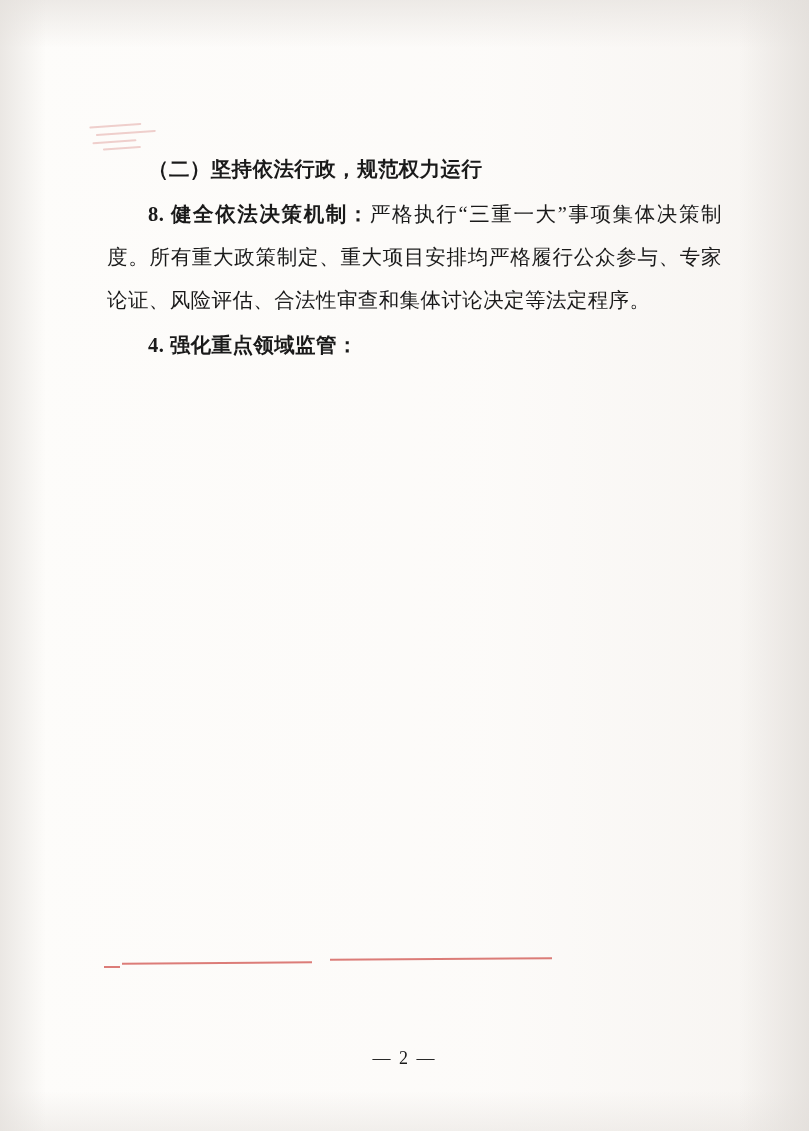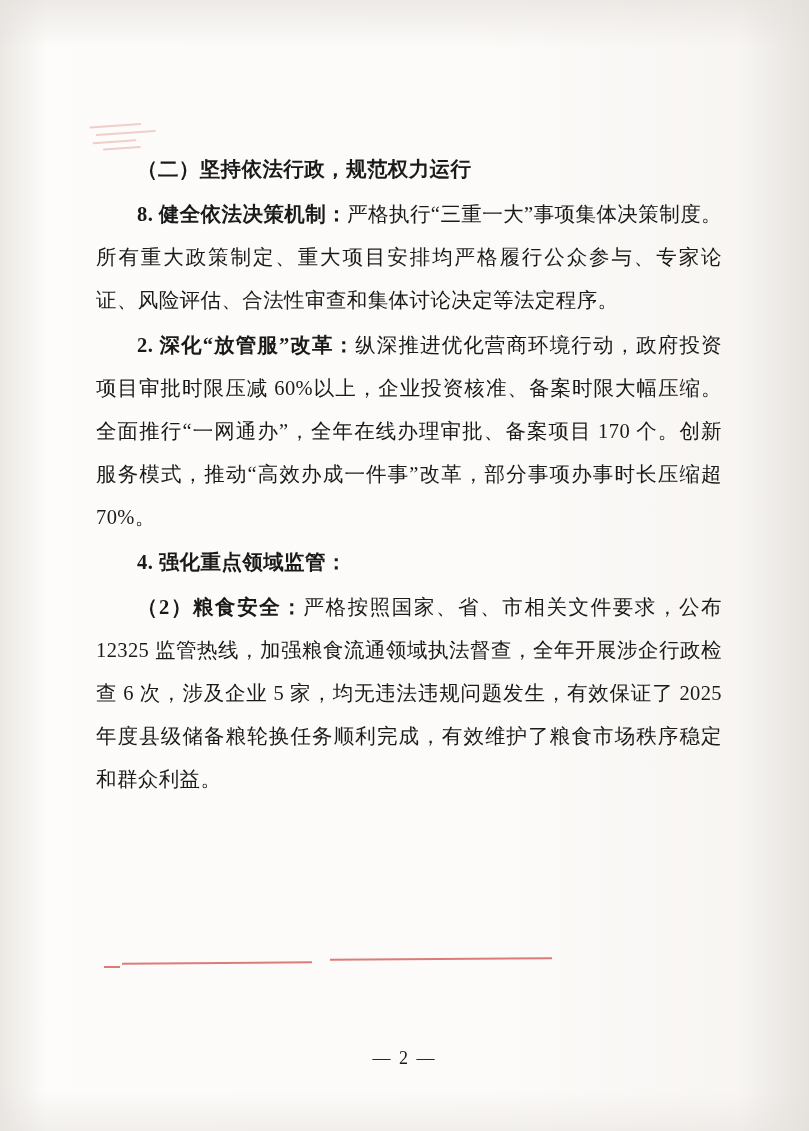--- a/index.html
+++ b/index.html
@@ -57,7 +57,7 @@
   }
 
   p.para {
-    margin: 0 0 2px 0;
+    margin: 0 0 2px 11px;
     font-size: 20.5px;
     line-height: 43px;
     letter-spacing: 0.4px;

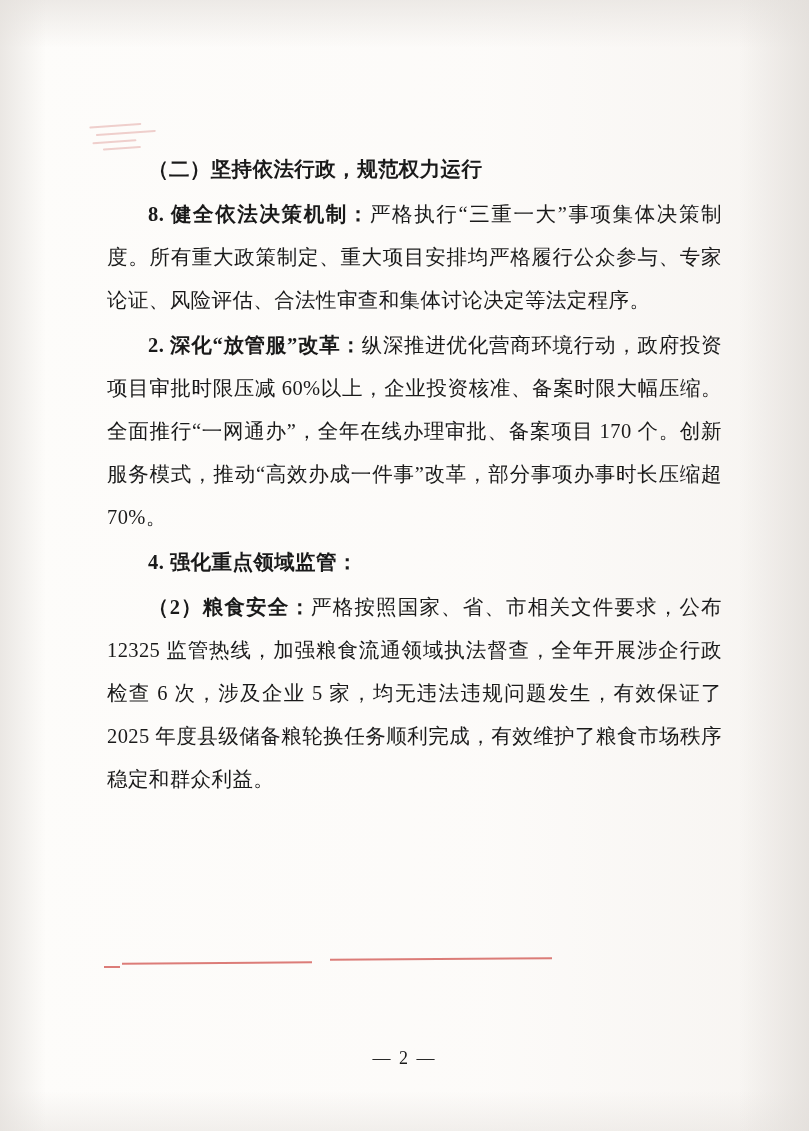--- a/index.html
+++ b/index.html
@@ -141,7 +141,6 @@
   <div class="content">
     <p class="para heading">（二）坚持依法行政，规范权力运行</p>
     <p class="para"><b>8. 健全依法决策机制：</b>严格执行“三重一大”事项集体决策制度。所有重大政策制定、重大项目安排均严格履行公众参与、专家论证、风险评估、合法性审查和集体讨论决定等法定程序。</p>
-    <p class="para"><b>2. 深化“放管服”改革：</b>纵深推进优化营商环境行动，政府投资项目审批时限压减 60%以上，企业投资核准、备案时限大幅压缩。全面推行“一网通办”，全年在线办理审批、备案项目 170 个。创新服务模式，推动“高效办成一件事”改革，部分事项办事时长压缩超 70%。</p>
     <p class="para heading">4. 强化重点领域监管：</p>
     <p class="para"><b>（2）粮食安全：</b>严格按照国家、省、市相关文件要求，公布 12325 监管热线，加强粮食流通领域执法督查，全年开展涉企行政检查 6 次，涉及企业 5 家，均无违法违规问题发生，有效保证了 2025 年度县级储备粮轮换任务顺利完成，有效维护了粮食市场秩序稳定和群众利益。</p>
   </div>

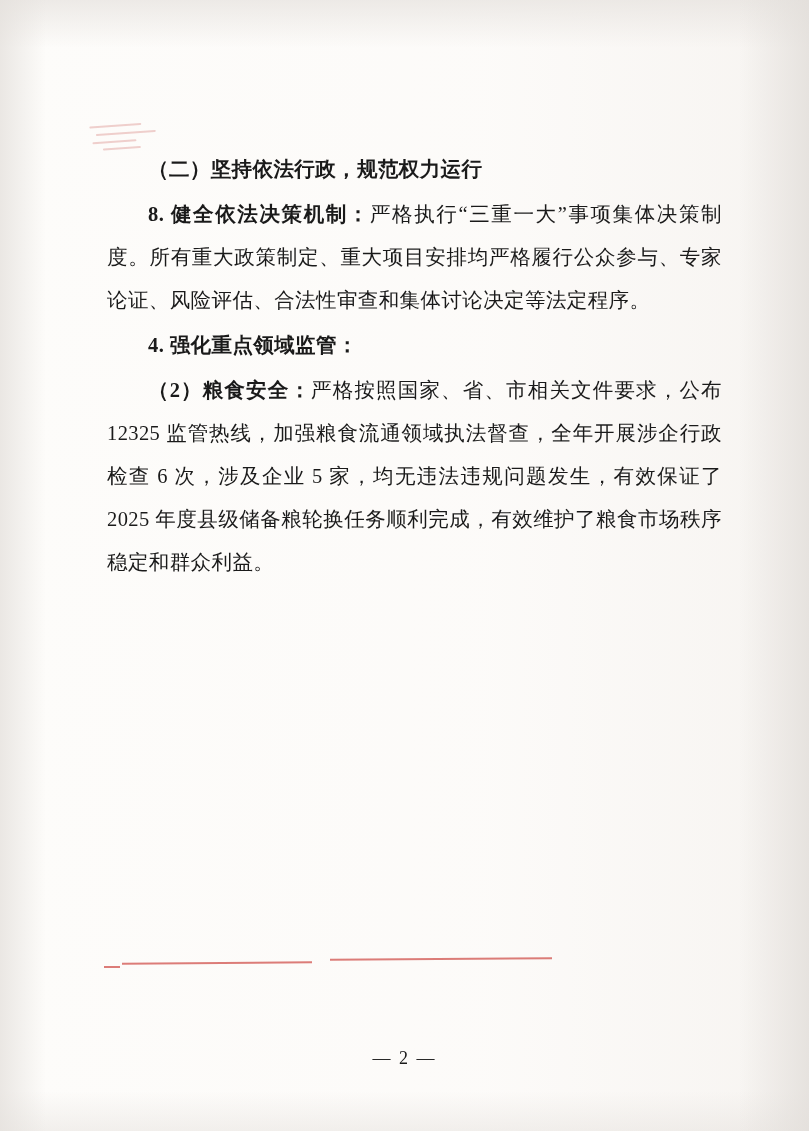--- a/index.html
+++ b/index.html
@@ -142,7 +142,6 @@
     <p class="para heading">（二）坚持依法行政，规范权力运行</p>
     <p class="para"><b>8. 健全依法决策机制：</b>严格执行“三重一大”事项集体决策制度。所有重大政策制定、重大项目安排均严格履行公众参与、专家论证、风险评估、合法性审查和集体讨论决定等法定程序。</p>
     <p class="para heading">4. 强化重点领域监管：</p>
-    <p class="para"><b>（2）粮食安全：</b>严格按照国家、省、市相关文件要求，公布 12325 监管热线，加强粮食流通领域执法督查，全年开展涉企行政检查 6 次，涉及企业 5 家，均无违法违规问题发生，有效保证了 2025 年度县级储备粮轮换任务顺利完成，有效维护了粮食市场秩序稳定和群众利益。</p>
   </div>
 
   <div class="redmark rm3"></div>

